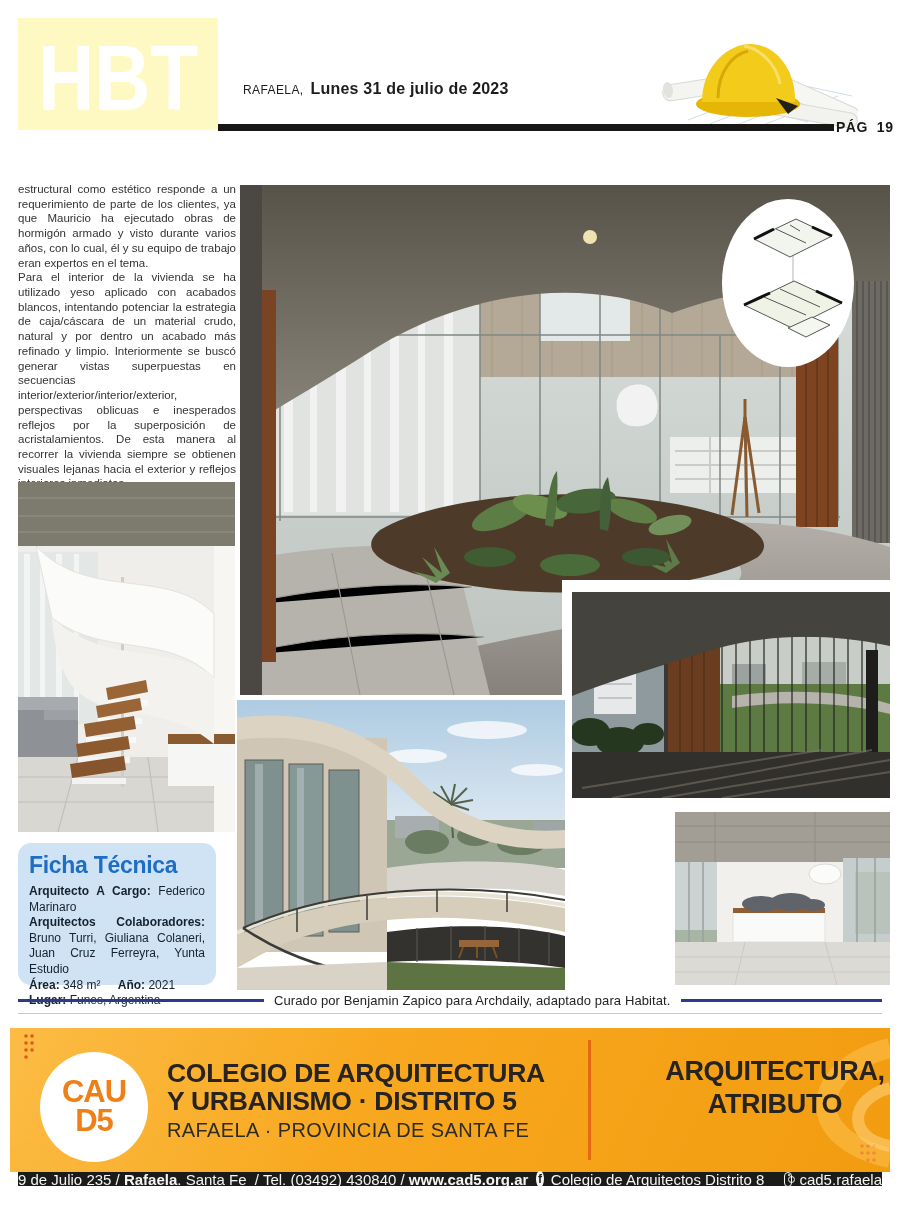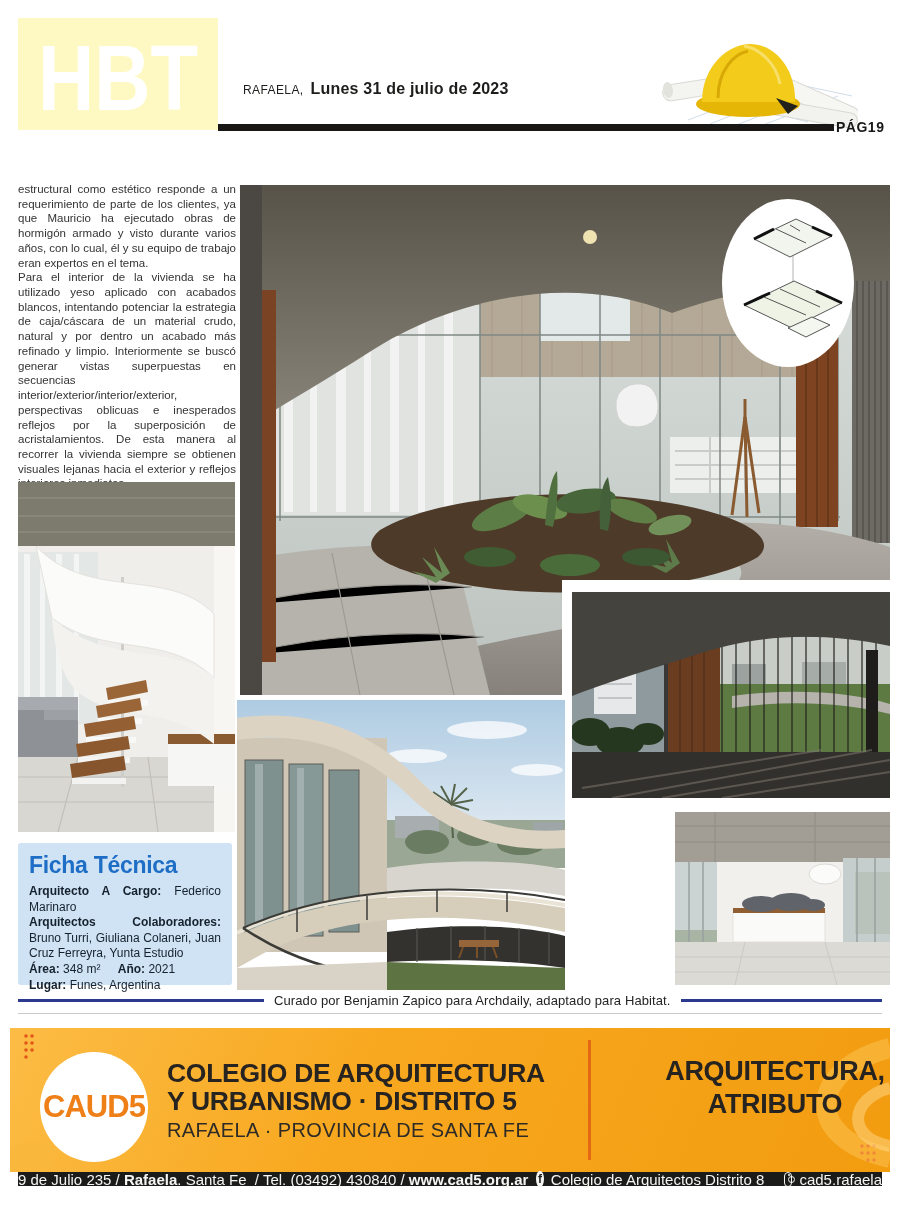--- a/index.html
+++ b/index.html
@@ -9,7 +9,7 @@
   
   .logo-box{position:absolute;left:18px;top:18px;width:200px;height:112px;background:#fef9c3;}
   .header-rule{position:absolute;left:218px;top:124px;width:616px;height:7px;background:#181715;}
-  .pag{position:absolute;left:836px;top:119px;font-size:14px;font-weight:800;letter-spacing:.5px;color:#181715;display:flex;}
+  .pag{position:absolute;left:836px;top:119px;font-size:14px;font-weight:800;letter-spacing:.5px;color:#181715;display:flex;gap:9px;}
   .dateline{position:absolute;left:243px;top:80px;display:flex;align-items:baseline;gap:7px;color:#1d1d1b;}
   .dateline .city{font-size:12px;letter-spacing:.4px;font-weight:400;}
   .dateline .rest{font-size:16px;font-weight:700;letter-spacing:.2px;}

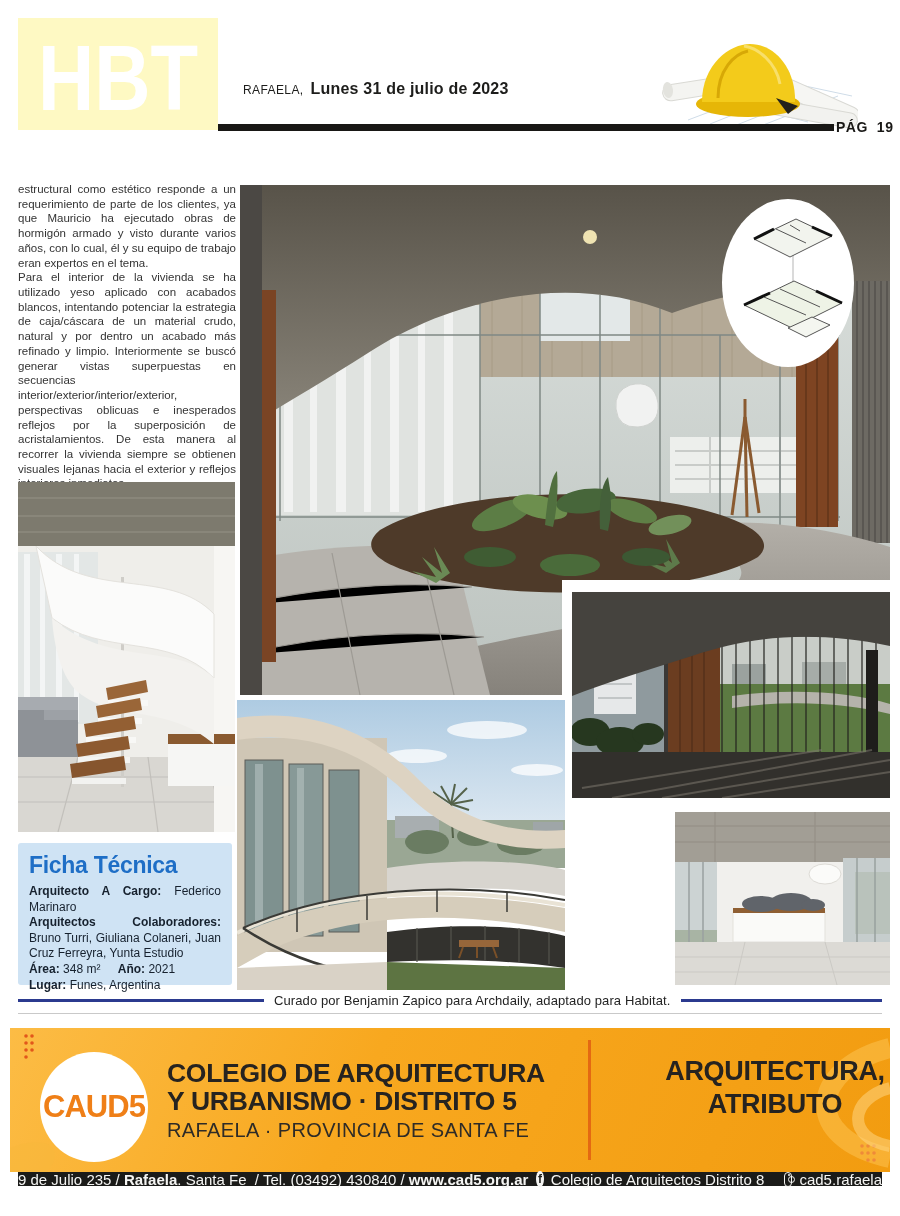--- a/index.html
+++ b/index.html
@@ -30,7 +30,7 @@
   .br-photo{left:675px;top:812px;}
 
   
-  .ficha{position:absolute;left:18px;top:843px;width:214px;height:142px;background:#cfe3f4;border-radius:3px;
+  .ficha{position:absolute;left:18px;top:843px;width:198px;height:142px;background:#cfe3f4;border-radius:13px;
          box-sizing:border-box;padding:9px 11px 8px 11px;}
   .ficha h2{margin:0 0 5px 0;font-size:23px;font-weight:800;color:#1e6ec6;letter-spacing:-.3px;}
   .ficha .frow{margin:0;font-size:12px;line-height:1.3;color:#16212e;text-align:justify;}

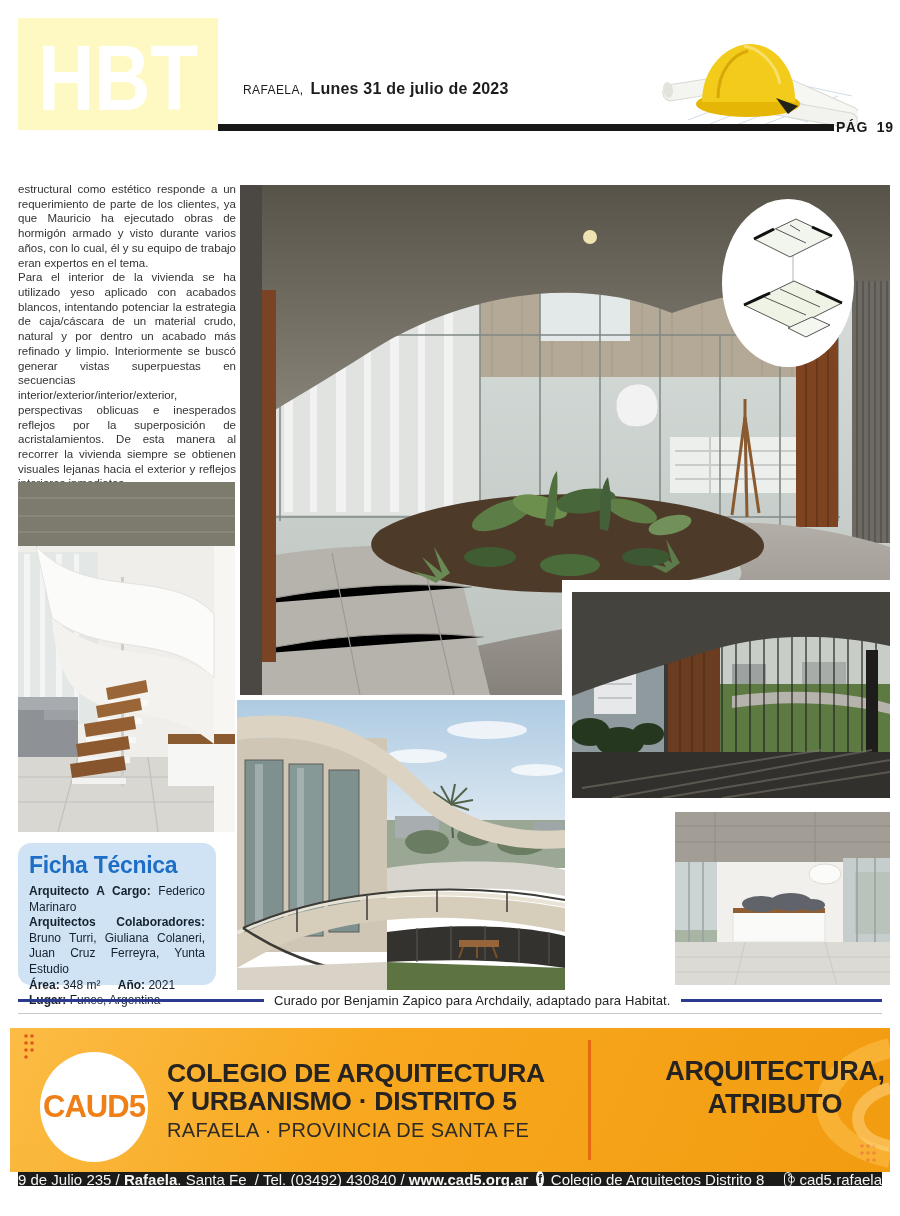--- a/index.html
+++ b/index.html
@@ -50,7 +50,7 @@
       background:linear-gradient(115deg,#fcbc45 0%,#f8a81f 40%,#f29c10 100%);}
   .ad-deco{position:absolute;left:0;top:0;pointer-events:none;}
   .ad-circle{position:absolute;left:30px;top:24px;width:108px;height:110px;border-radius:50%;background:#fff;
-             display:flex;flex-direction:row;align-items:center;justify-content:center;line-height:.92;}
+             display:flex;flex-direction:column;align-items:center;justify-content:center;line-height:.92;}
   .ad-circle .l1,.ad-circle .l2{font-size:31px;font-weight:800;color:#ef7f17;letter-spacing:-1px;}
   .ad-left{position:absolute;left:157px;top:31px;color:#262320;}
   .ad-left .t1,.ad-left .t2{font-size:26.5px;font-weight:700;line-height:1.07;letter-spacing:-.3px;}

